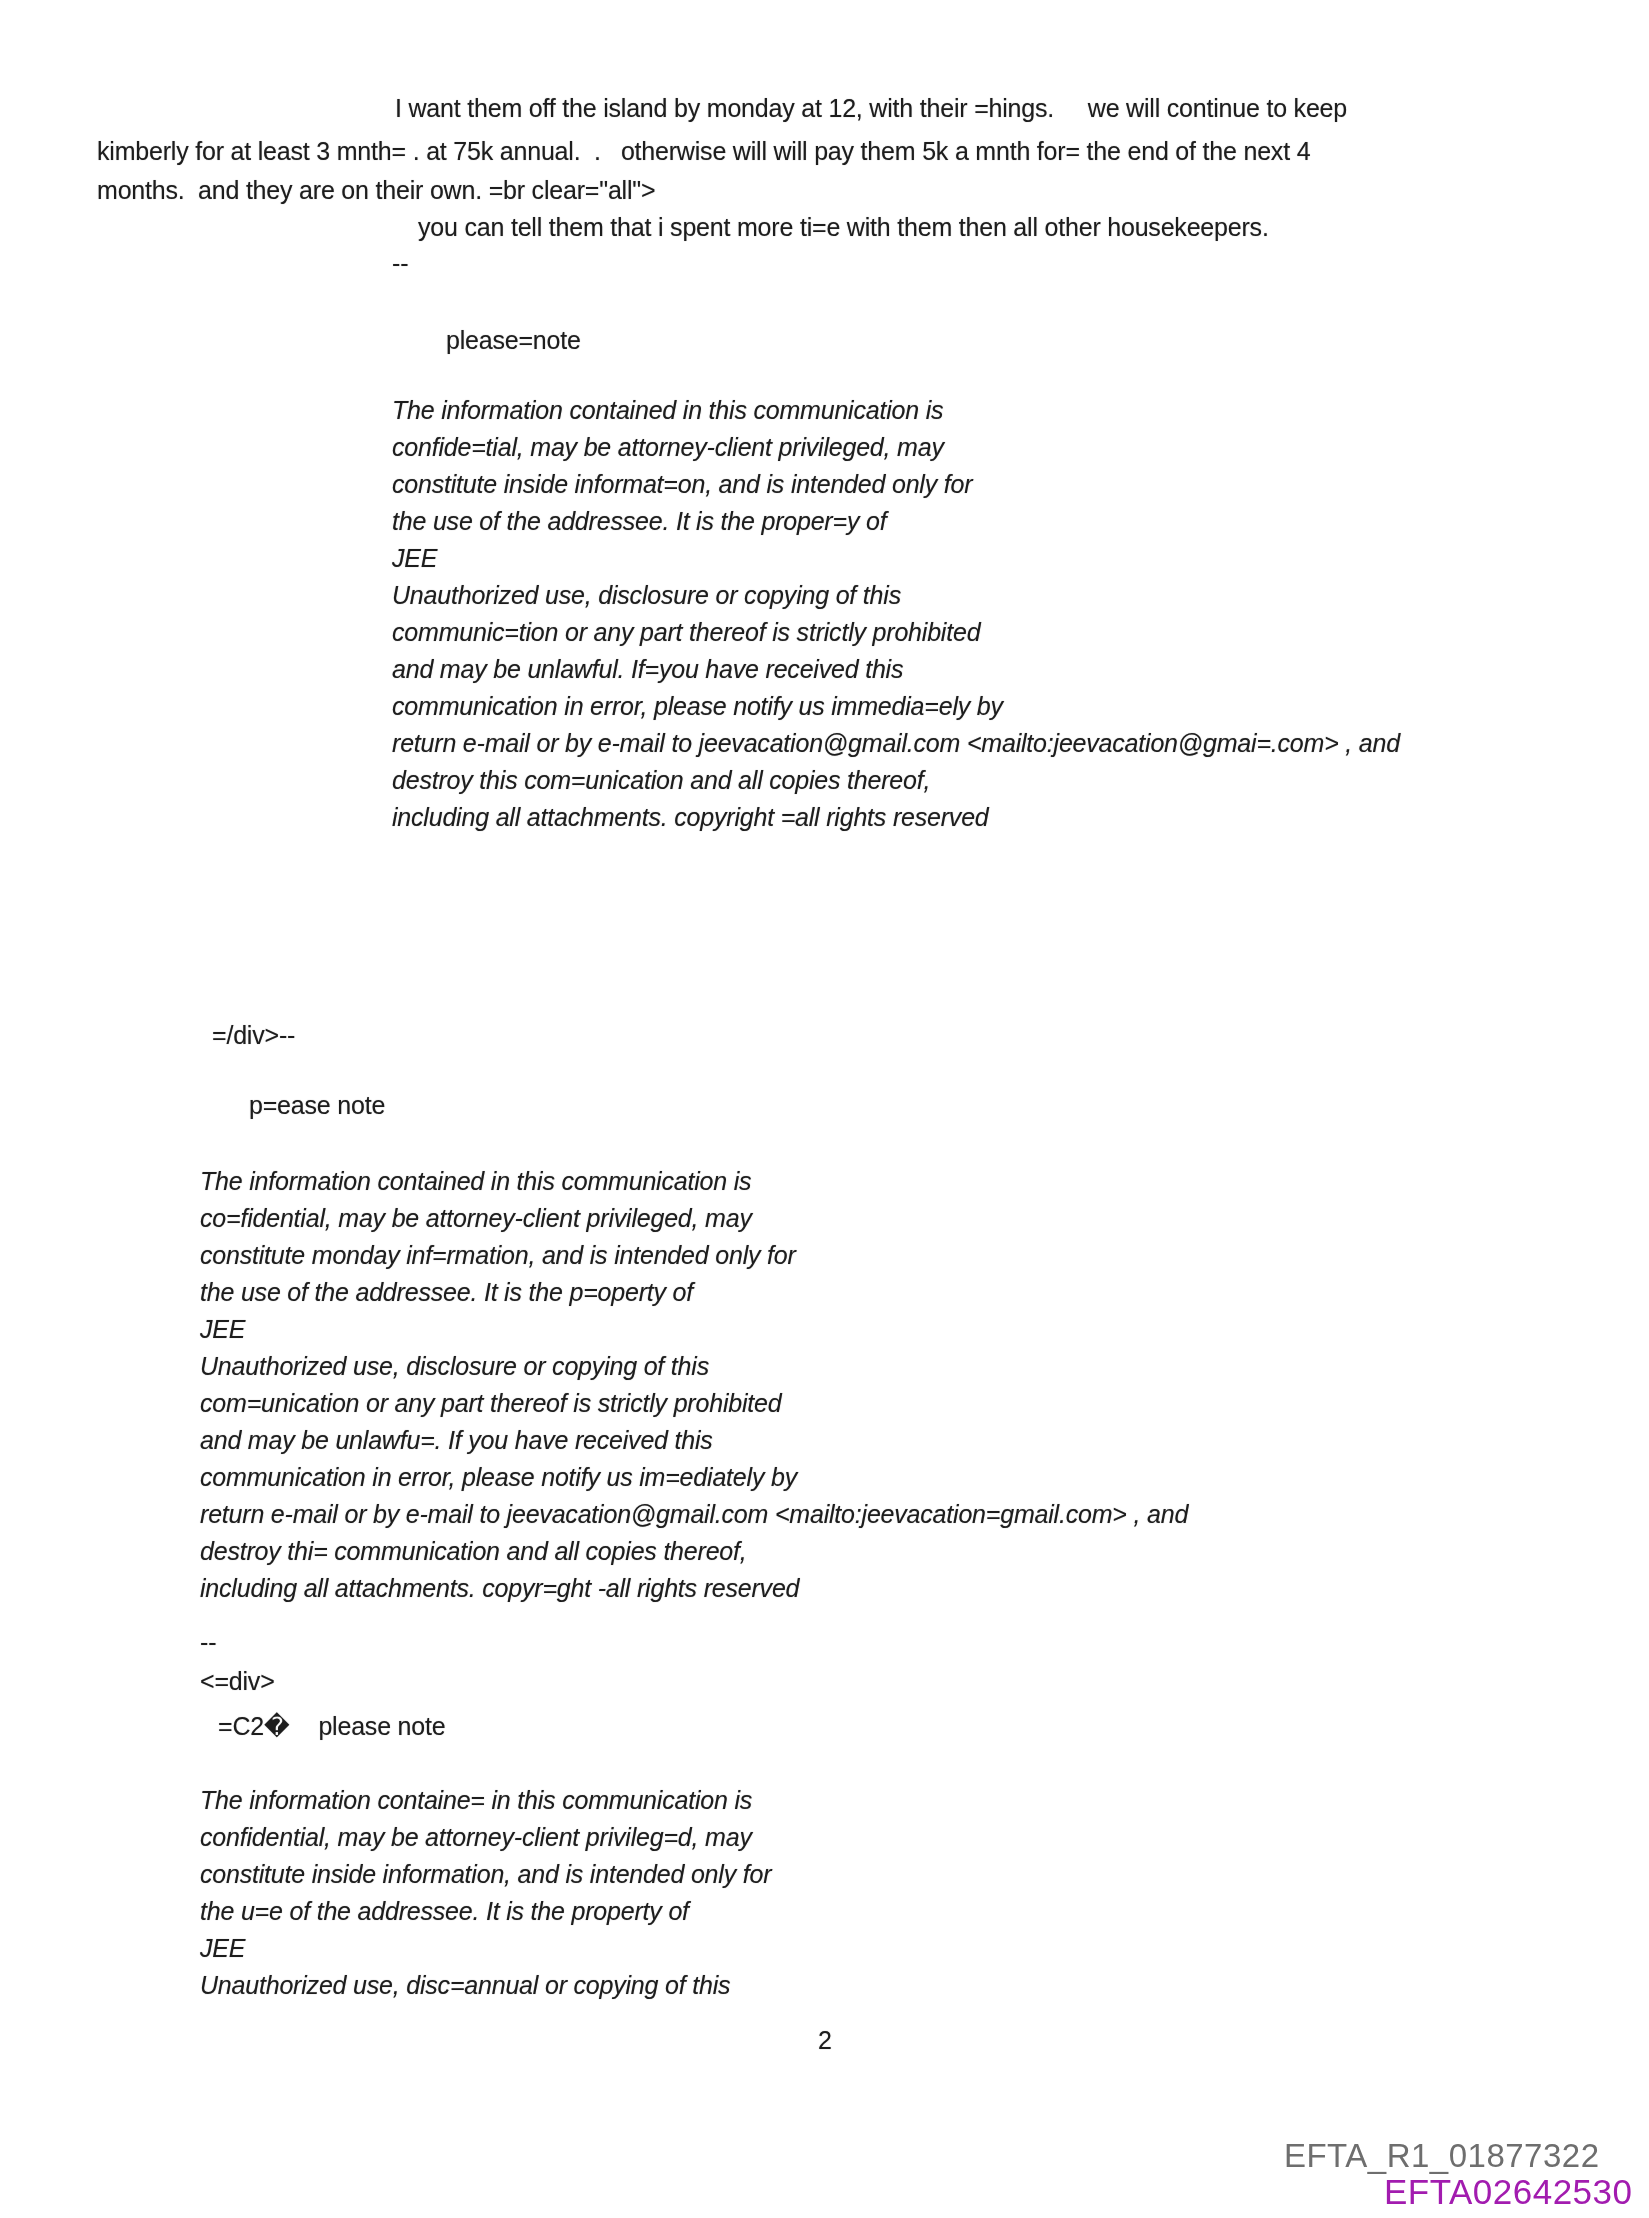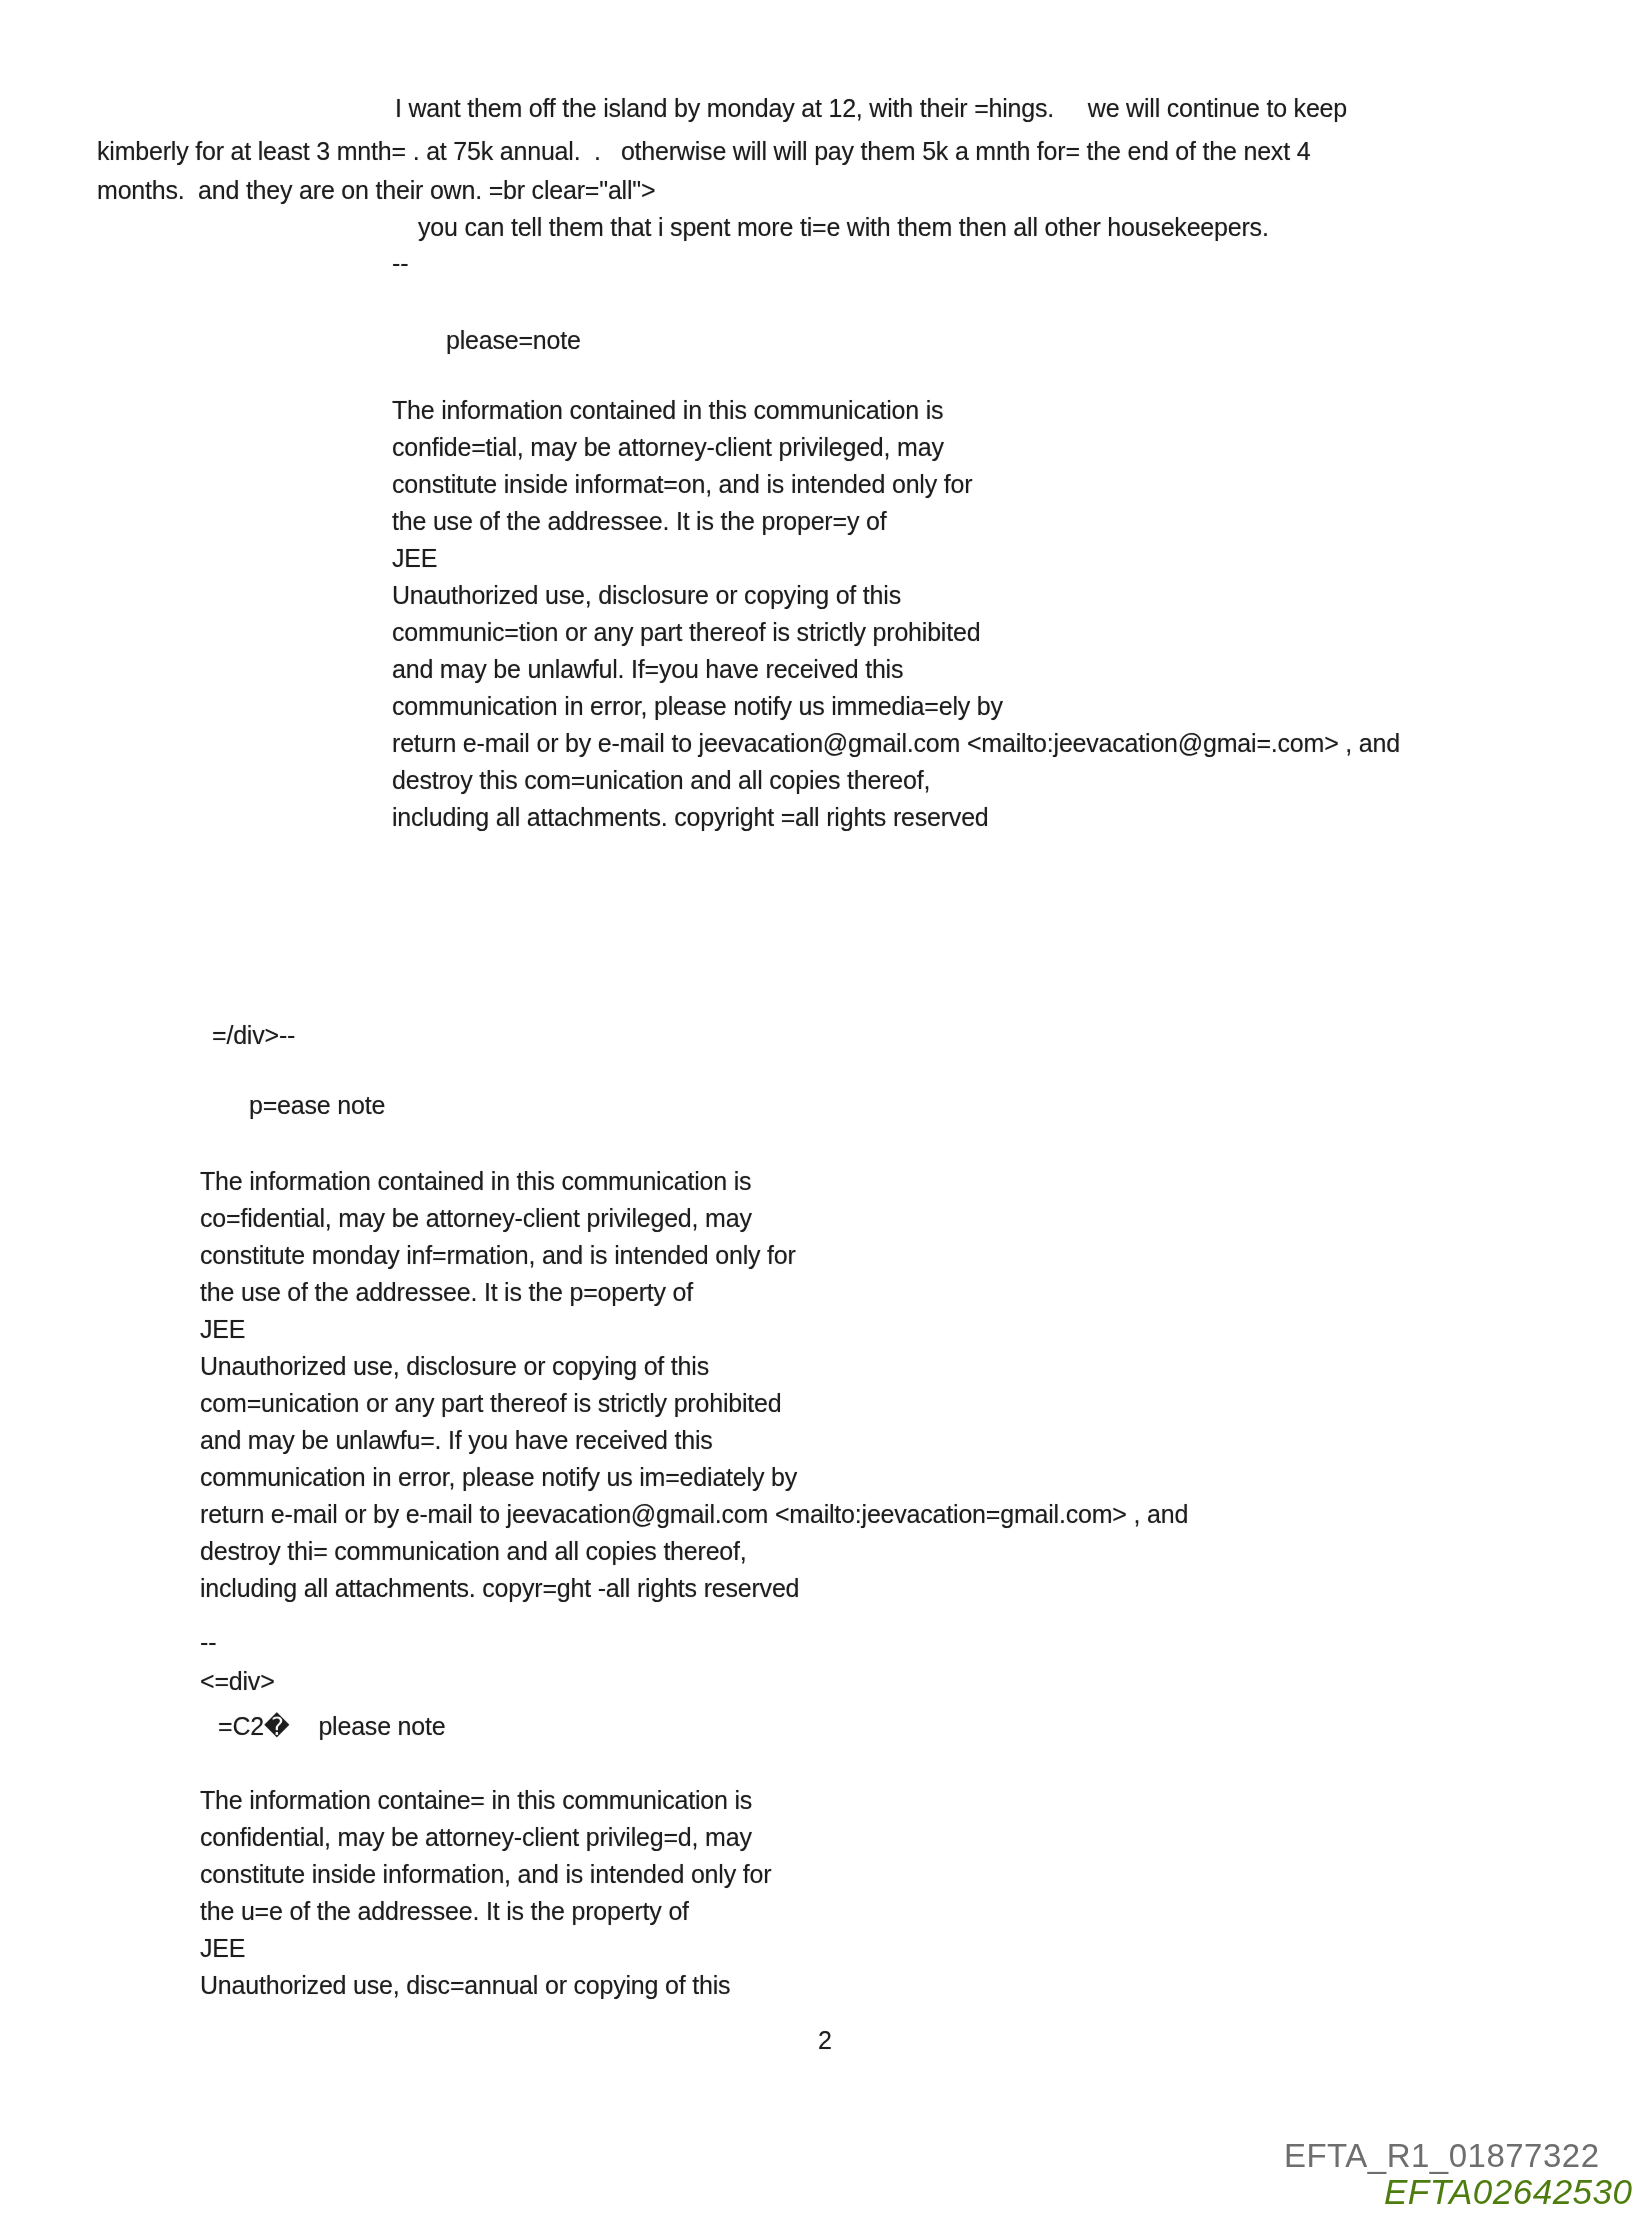--- a/index.html
+++ b/index.html
@@ -30,6 +30,7 @@
     line-height: 37px;
     letter-spacing: -0.2px;
     text-shadow: 0 0 1px rgba(45,45,45,0.45);
+    font-style: italic;
   }
   .block .line {
     white-space: pre;

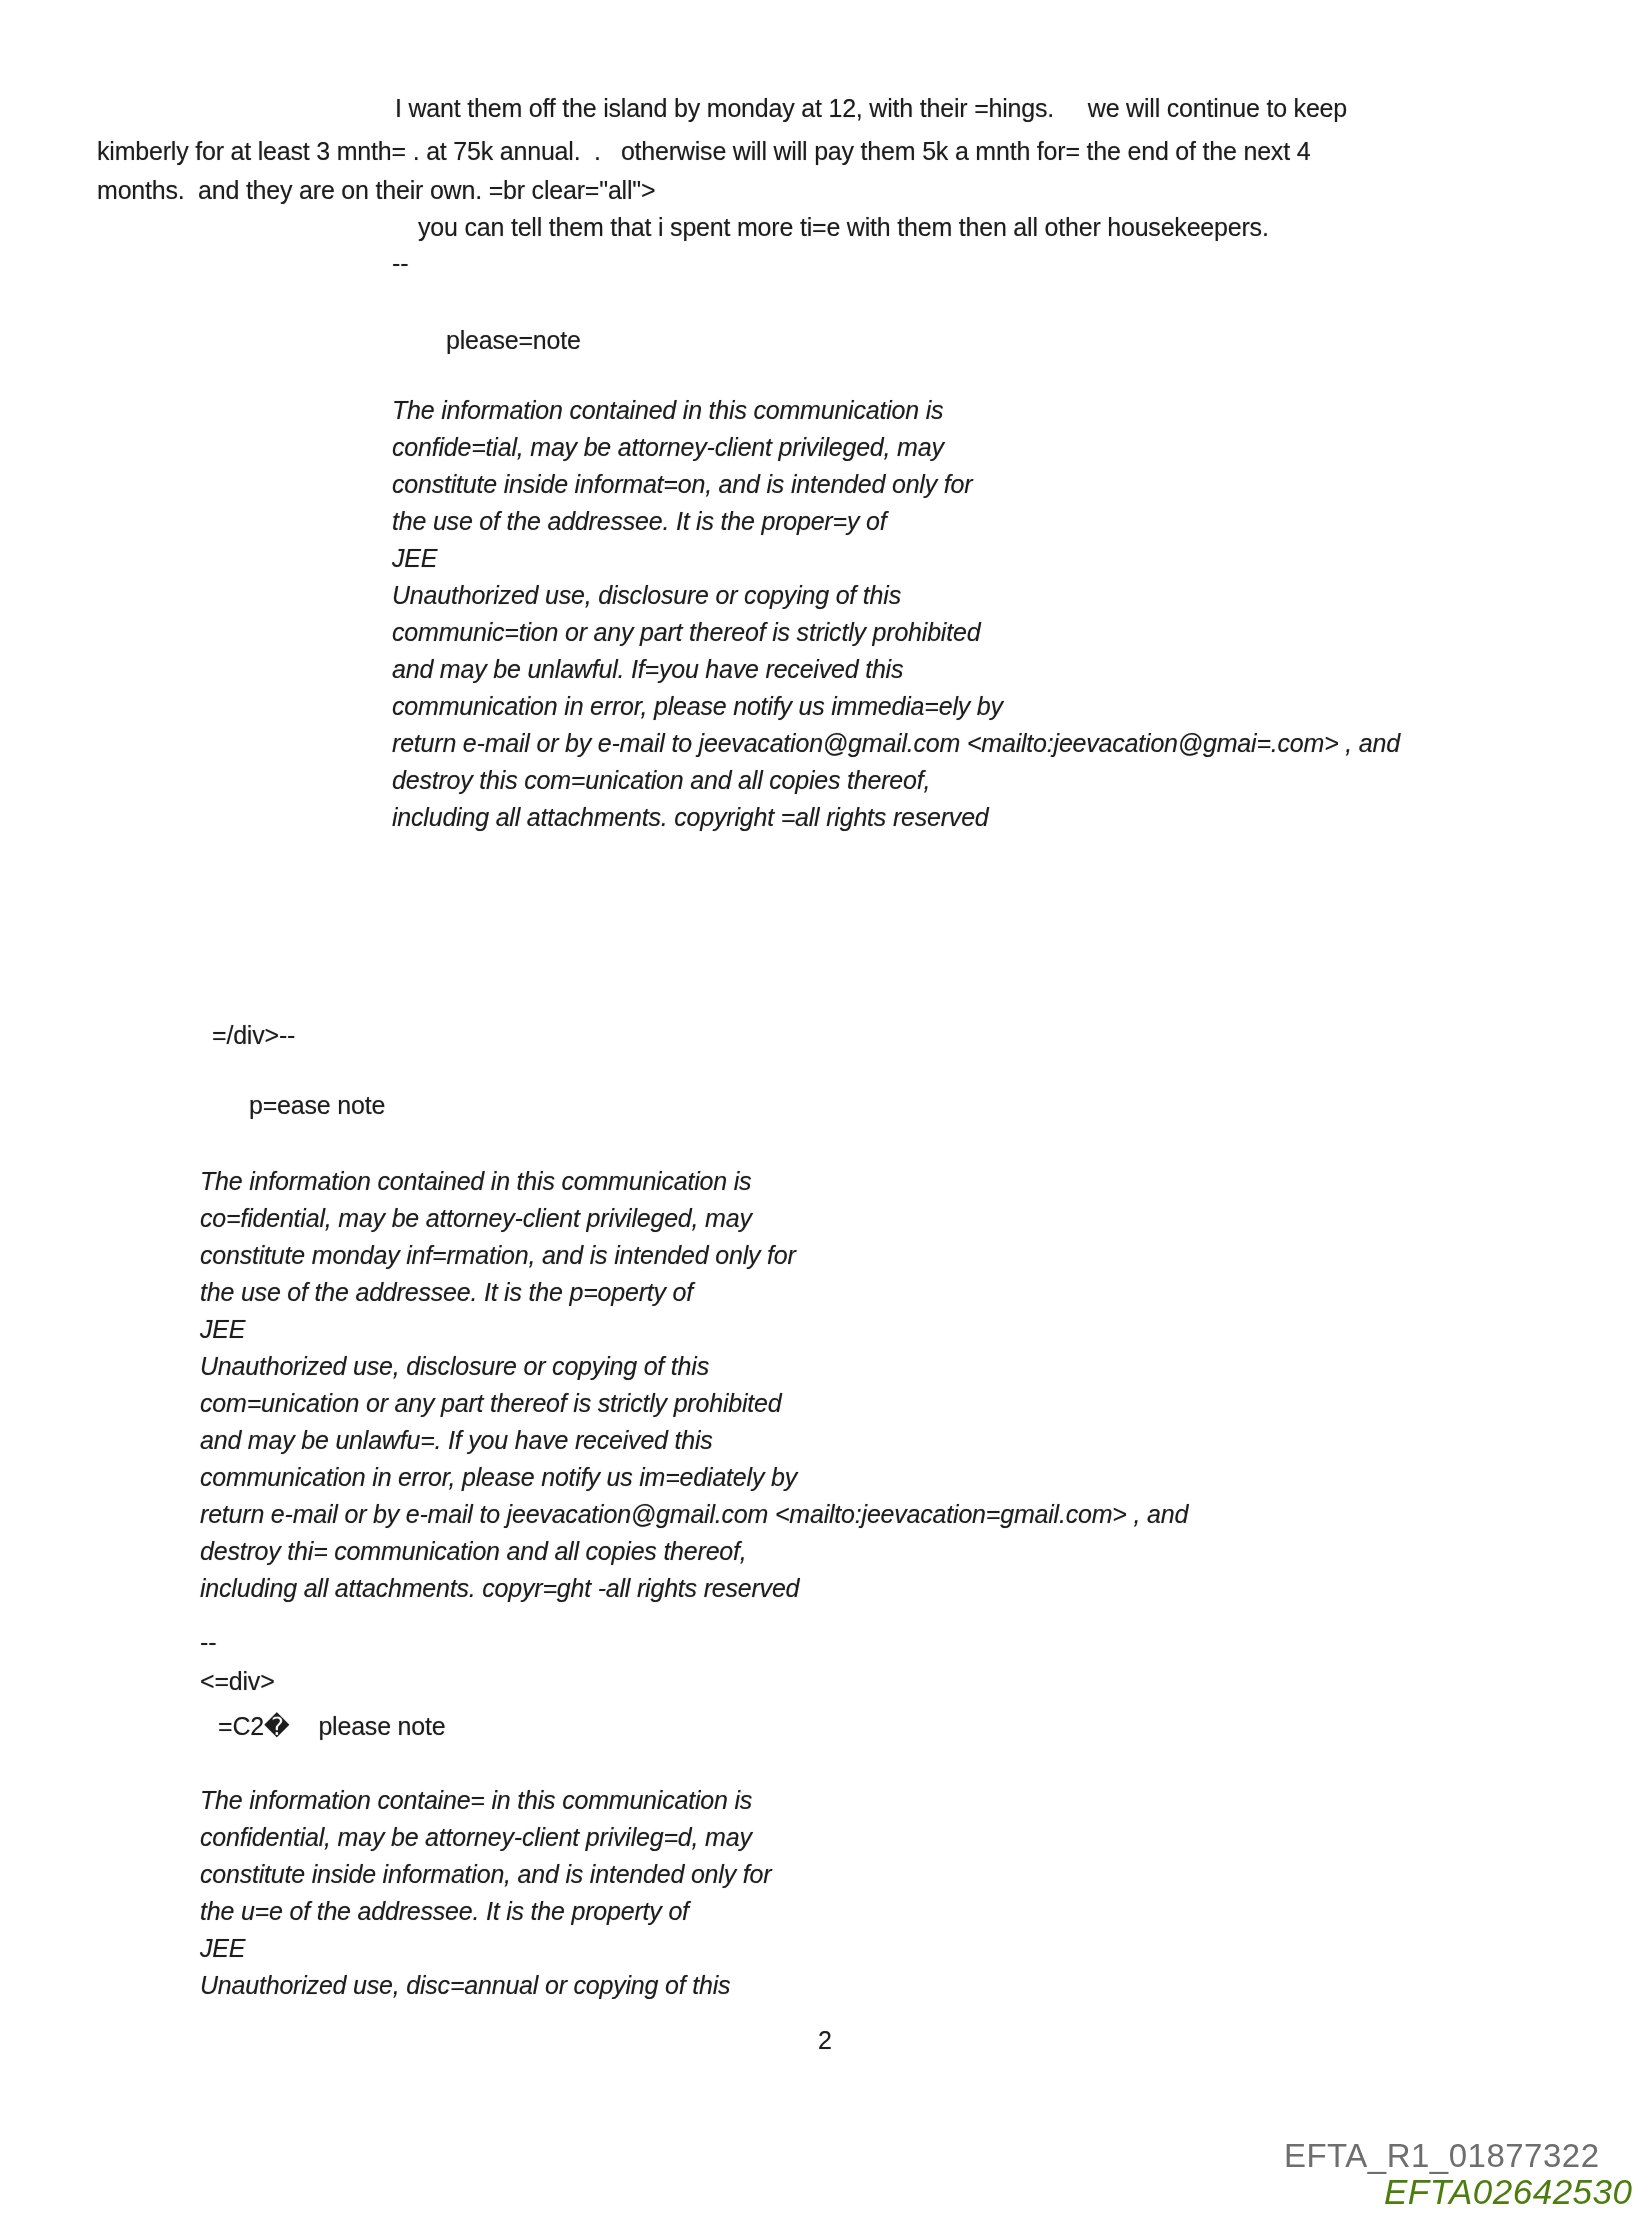--- a/index.html
+++ b/index.html
@@ -63,10 +63,9 @@
   }
   .bates-bottom {
     font-size: 35px;
-    color: #4d7c0f;
+    color: #a21caf;
     letter-spacing: 0.5px;
     line-height: 39px;
-    font-style: italic;
   }
 </style>
 </head>

